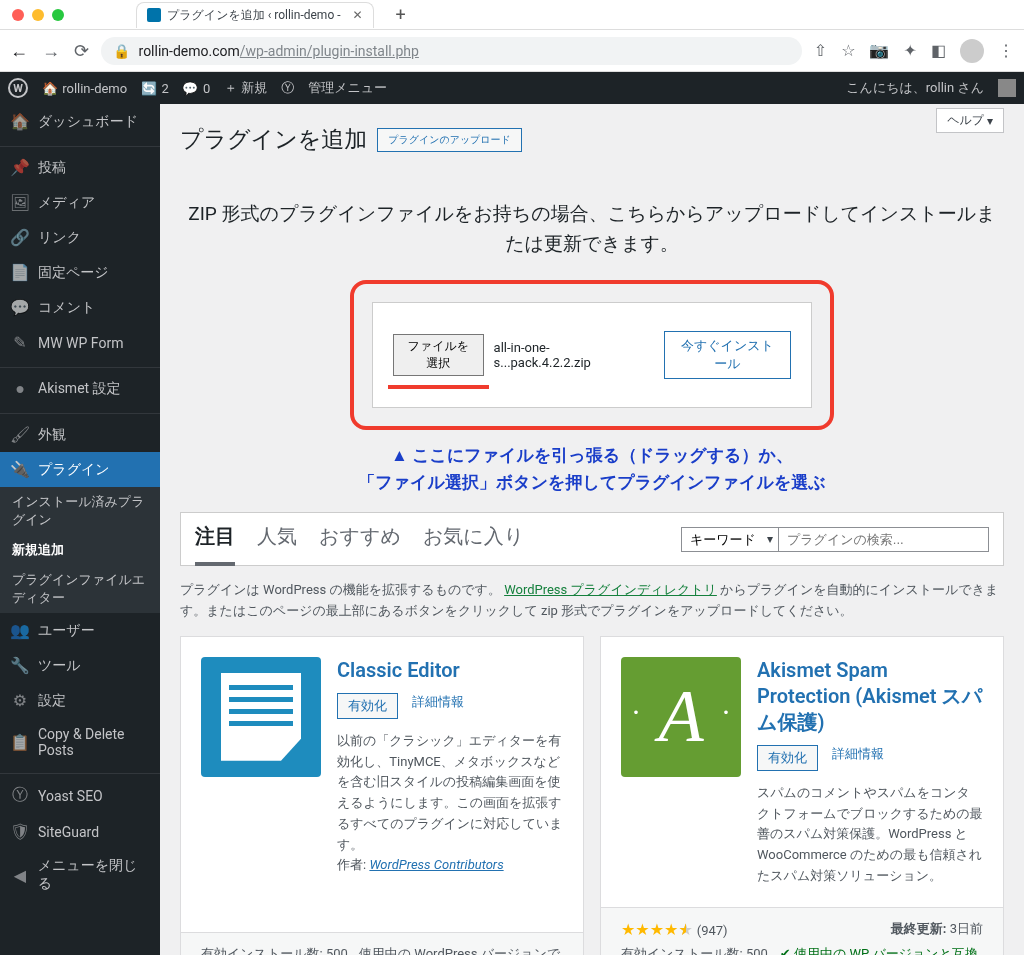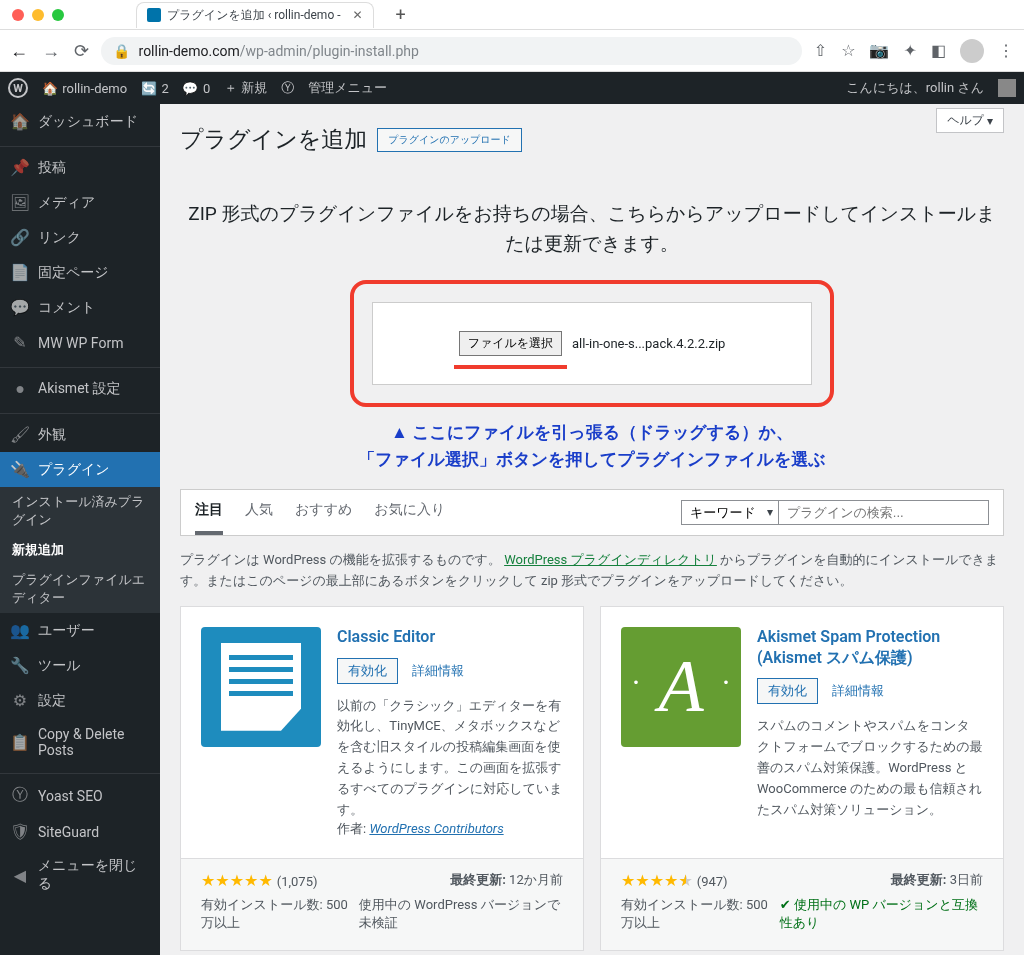--- a/index.html
+++ b/index.html
@@ -24,7 +24,7 @@
 .url-bar { flex: 1; height: 28px; background: #f1f3f4; border-radius: 14px; display: flex; align-items: center; padding: 0 12px; gap: 8px; font-size: 14px; color: #202124; }
 .lock-icon { color: #5f6368; }
 .url-host { color: #202124; }
-.url-path { color: #80868b; }
+.url-path { color: #80868b; text-decoration: underline; }
 .toolbar-right { display: flex; gap: 14px; color: #5f6368; font-size: 16px; align-items: center; }
 .avatar { width: 24px; height: 24px; border-radius: 50%; background: #ccc; }
 

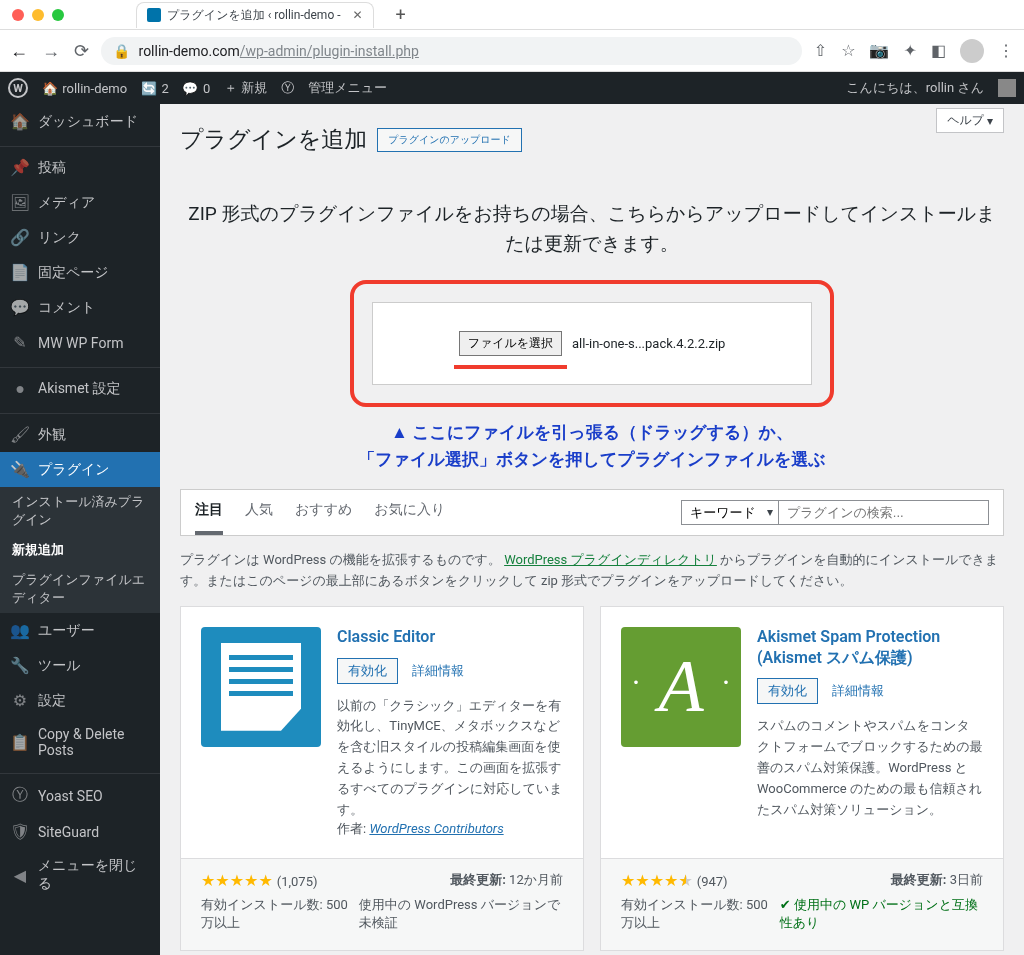--- a/index.html
+++ b/index.html
@@ -260,6 +260,7 @@
       <div class="upload-form">
         <button class="choose-file">ファイルを選択</button>
         <span class="filename">all-in-one-s...pack.4.2.2.zip</span>
+        <button class="install-now">今すぐインストール</button>
       </div>
     </div>
 

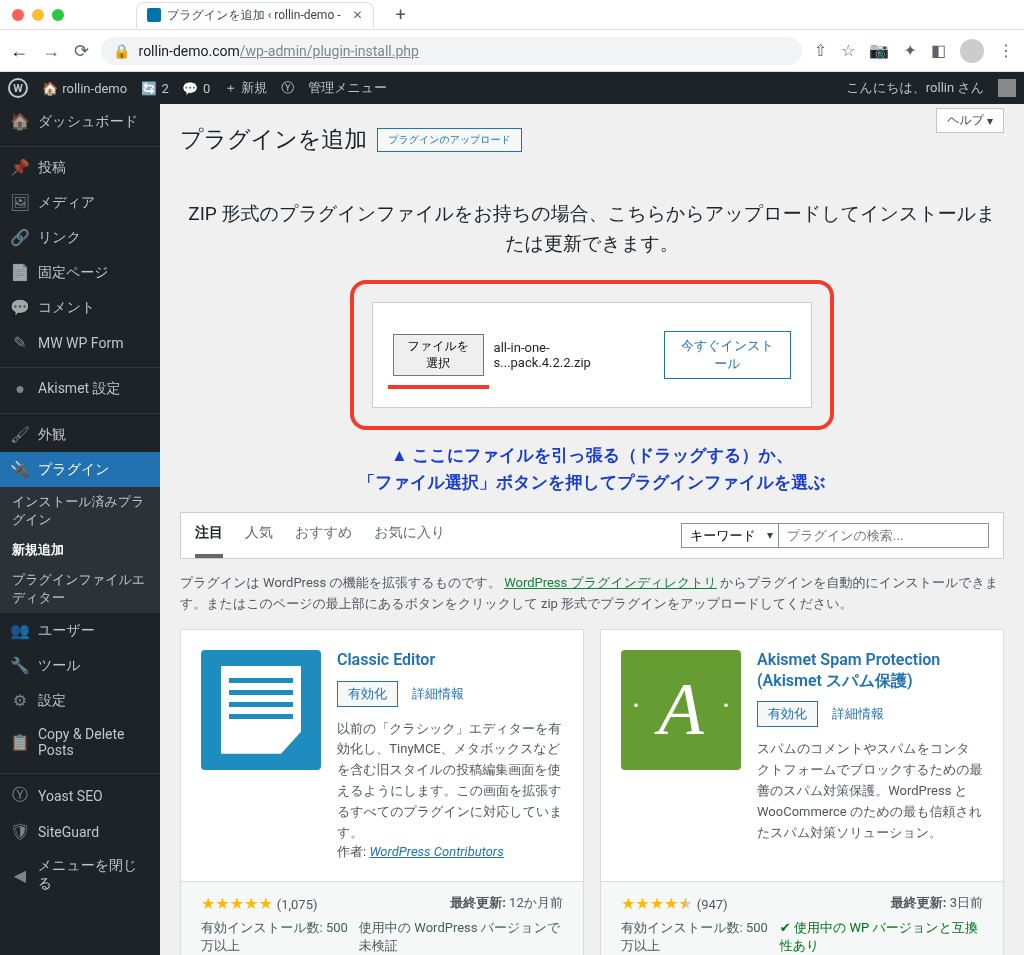--- a/index.html
+++ b/index.html
@@ -69,7 +69,7 @@
 
 .filter-bar { background: #fff; border: 1px solid #ccc; padding: 10px 14px 0; display: flex; align-items: center; justify-content: space-between; }
 .filter-tabs { display: flex; gap: 22px; }
-.filter-tab { padding-bottom: 12px; color: #646970; font-size: 14px; cursor: pointer; }
+.filter-tab { padding-bottom: 12px; color: #646970; font-size: 20px; cursor: pointer; }
 .filter-tab.active { color: #1d2327; border-bottom: 4px solid #646970; font-weight: 600; margin-bottom: -1px; }
 .search-area { display: flex; gap: 0; margin-bottom: 10px; }
 .search-select { border: 1px solid #8c8f94; padding: 4px 22px 4px 8px; background: #fff; font-size: 13px; appearance: none; position: relative; }

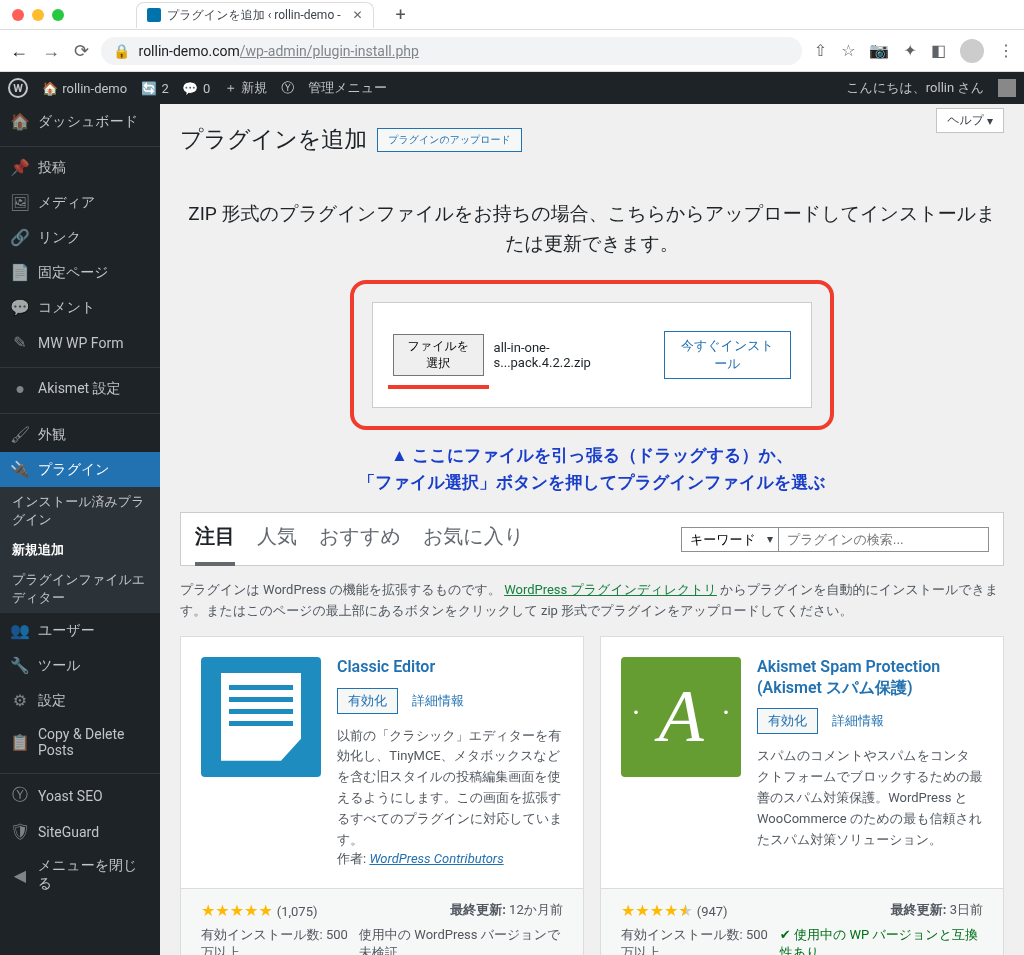--- a/index.html
+++ b/index.html
@@ -91,7 +91,7 @@
 .dots::before, .dots::after { content: '·'; position: absolute; font-size: 30px; font-style: normal; }
 .dots::before { left: 10px; top: 38px; } .dots::after { right: 10px; top: 38px; }
 .plugin-info { flex: 1; }
-.plugin-name { color: #2271b1; font-size: 16px; font-weight: 600; margin-bottom: 10px; line-height: 1.3; }
+.plugin-name { color: #2271b1; font-size: 20px; font-weight: 600; margin-bottom: 10px; line-height: 1.3; }
 .plugin-actions { display: flex; gap: 14px; align-items: center; margin-bottom: 12px; }
 .activate-btn { border: 1px solid #2271b1; color: #2271b1; background: #f6f7f7; padding: 3px 10px; font-size: 13px; }
 .details-link { color: #2271b1; font-size: 13px; text-decoration: none; }

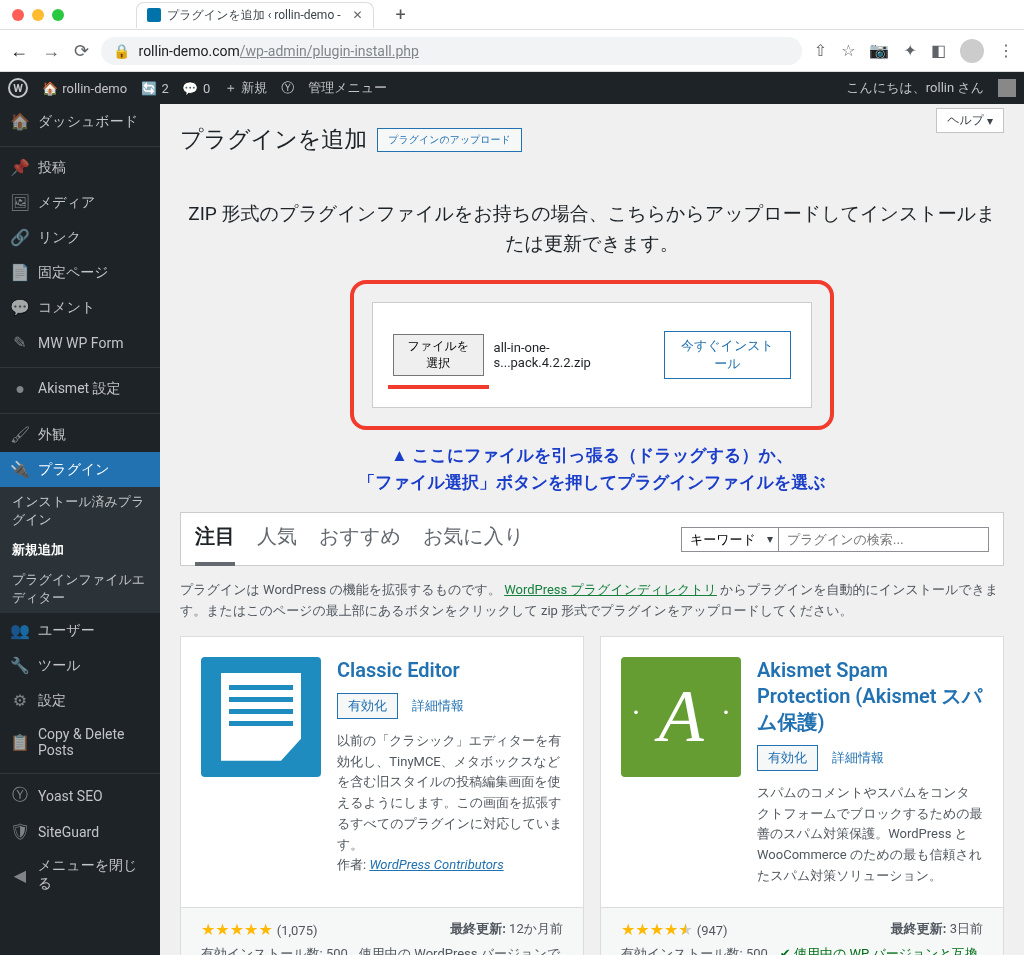--- a/index.html
+++ b/index.html
@@ -92,7 +92,7 @@
 .dots::before { left: 10px; top: 38px; } .dots::after { right: 10px; top: 38px; }
 .plugin-info { flex: 1; }
 .plugin-name { color: #2271b1; font-size: 20px; font-weight: 600; margin-bottom: 10px; line-height: 1.3; }
-.plugin-actions { display: flex; gap: 14px; align-items: center; margin-bottom: 12px; }
+.plugin-actions { display: flex; gap: 14px; margin-bottom: 12px; }
 .activate-btn { border: 1px solid #2271b1; color: #2271b1; background: #f6f7f7; padding: 3px 10px; font-size: 13px; }
 .details-link { color: #2271b1; font-size: 13px; text-decoration: none; }
 .plugin-desc { font-size: 13px; color: #50575e; line-height: 1.6; }

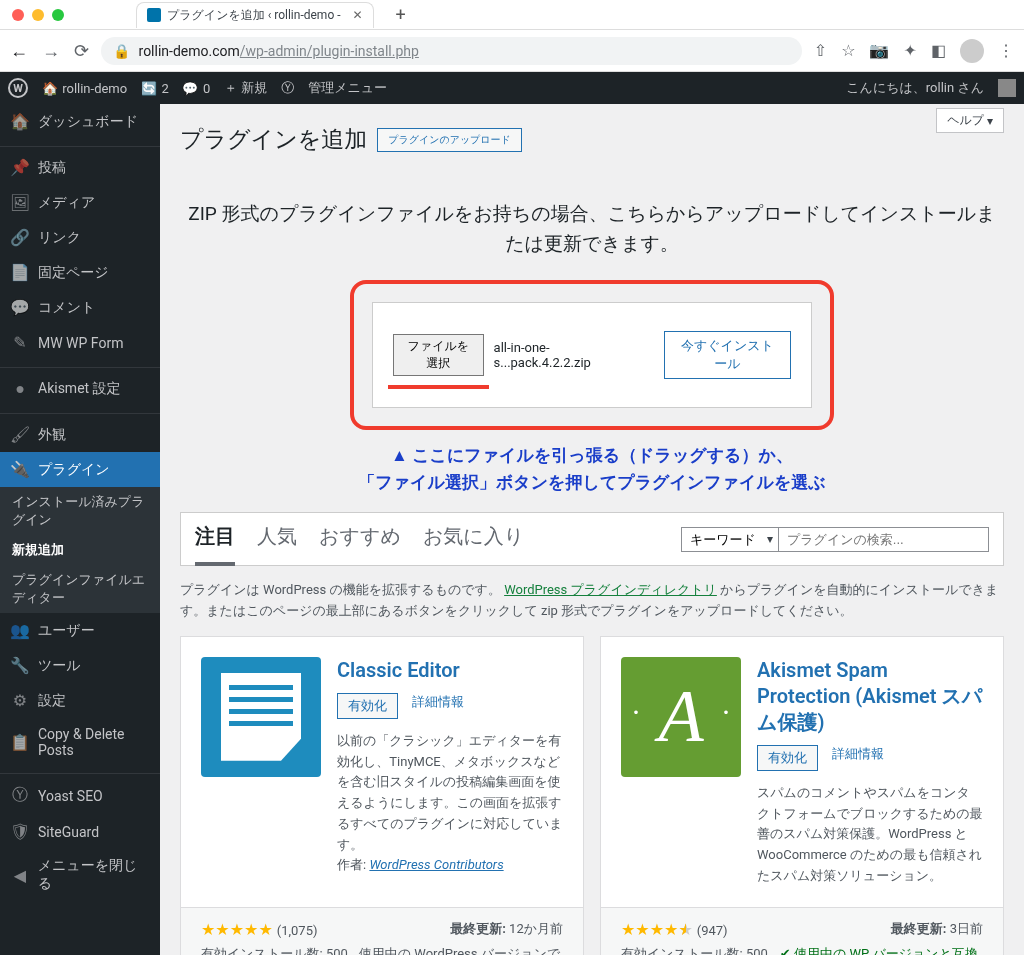--- a/index.html
+++ b/index.html
@@ -304,10 +304,6 @@
         </div>
         <div class="plugin-bottom">
           <div class="pb-row">
-            <span><span class="stars">★★★★★</span><span class="rating-count">(1,075)</span></span>
-            <span><strong>最終更新:</strong> <span>12か月前</span></span>
-          </div>
-          <div class="pb-row">
             <span><span>有効インストール数:</span> <span>500万以上</span></span>
             <span>使用中の WordPress バージョンで未検証</span>
           </div>

